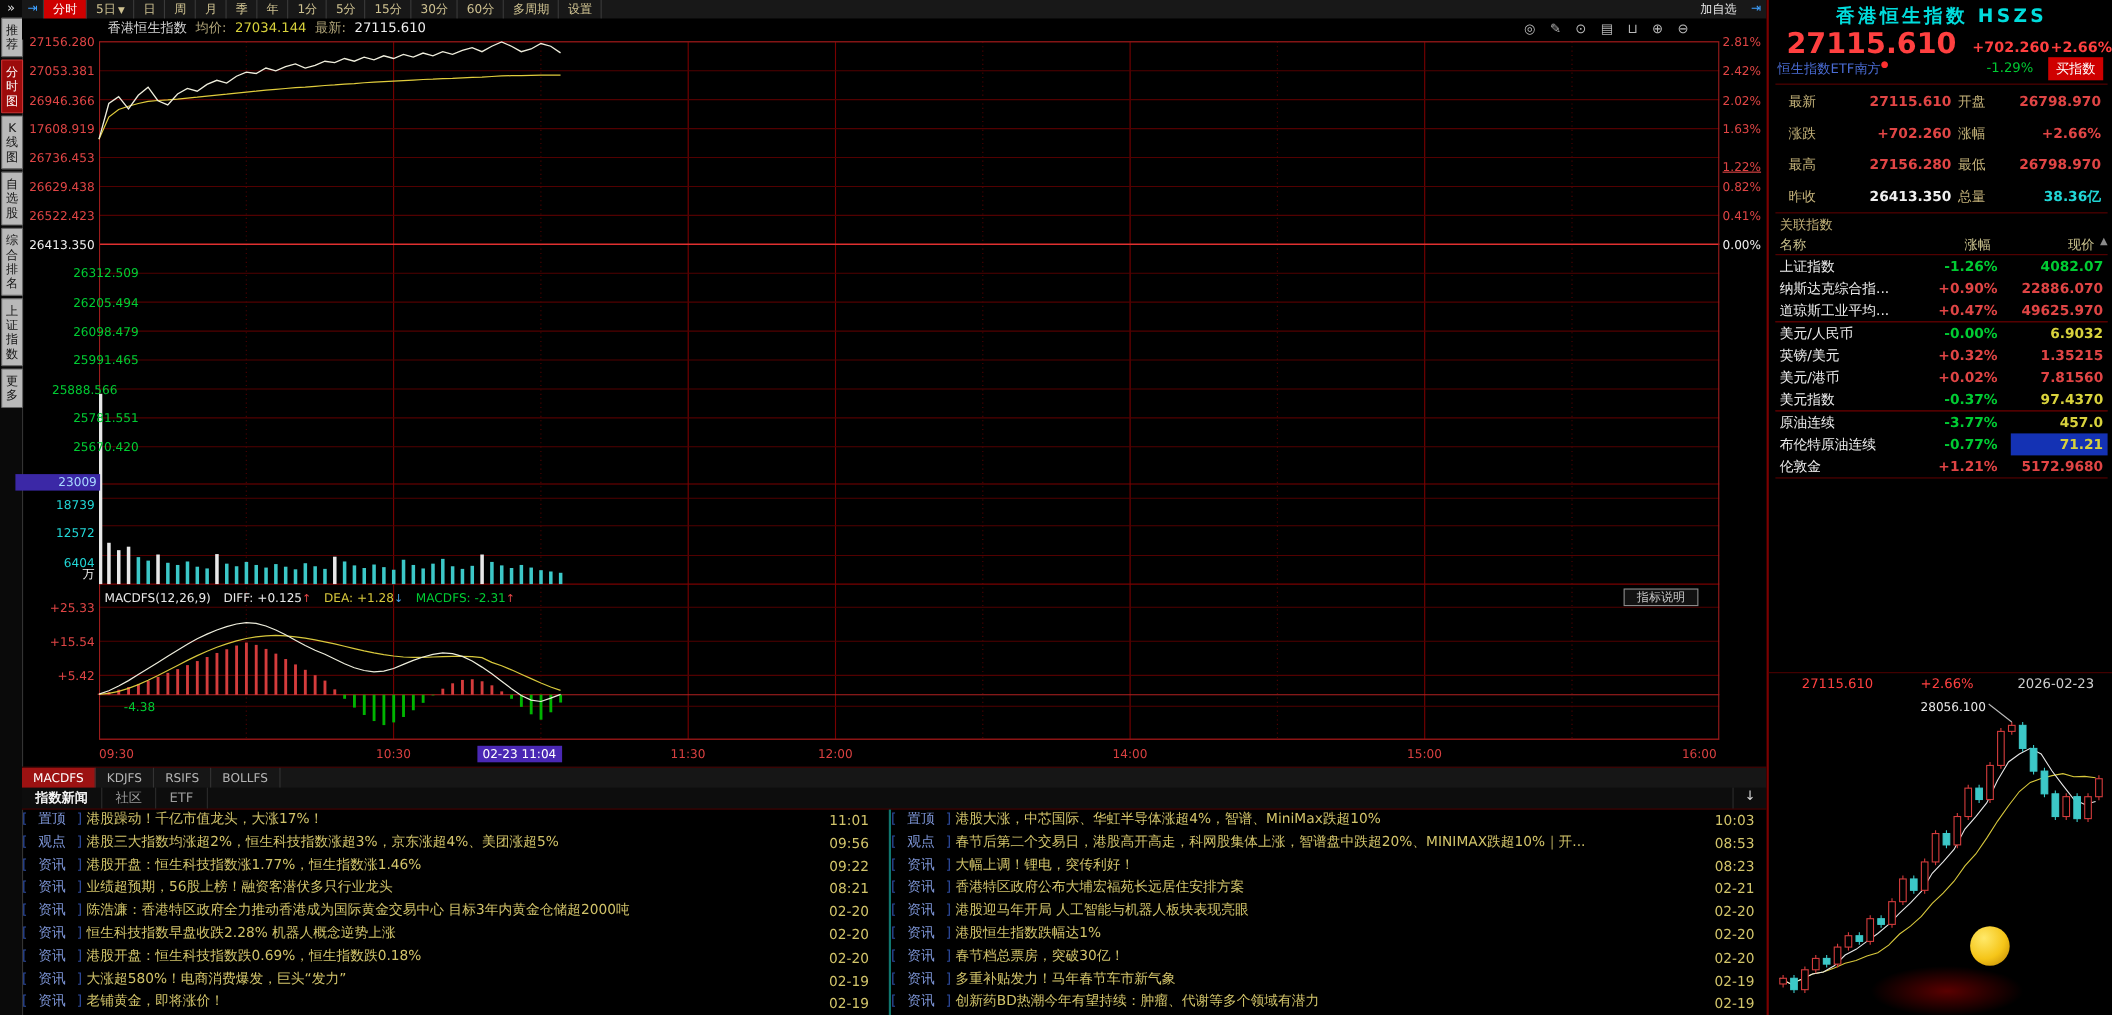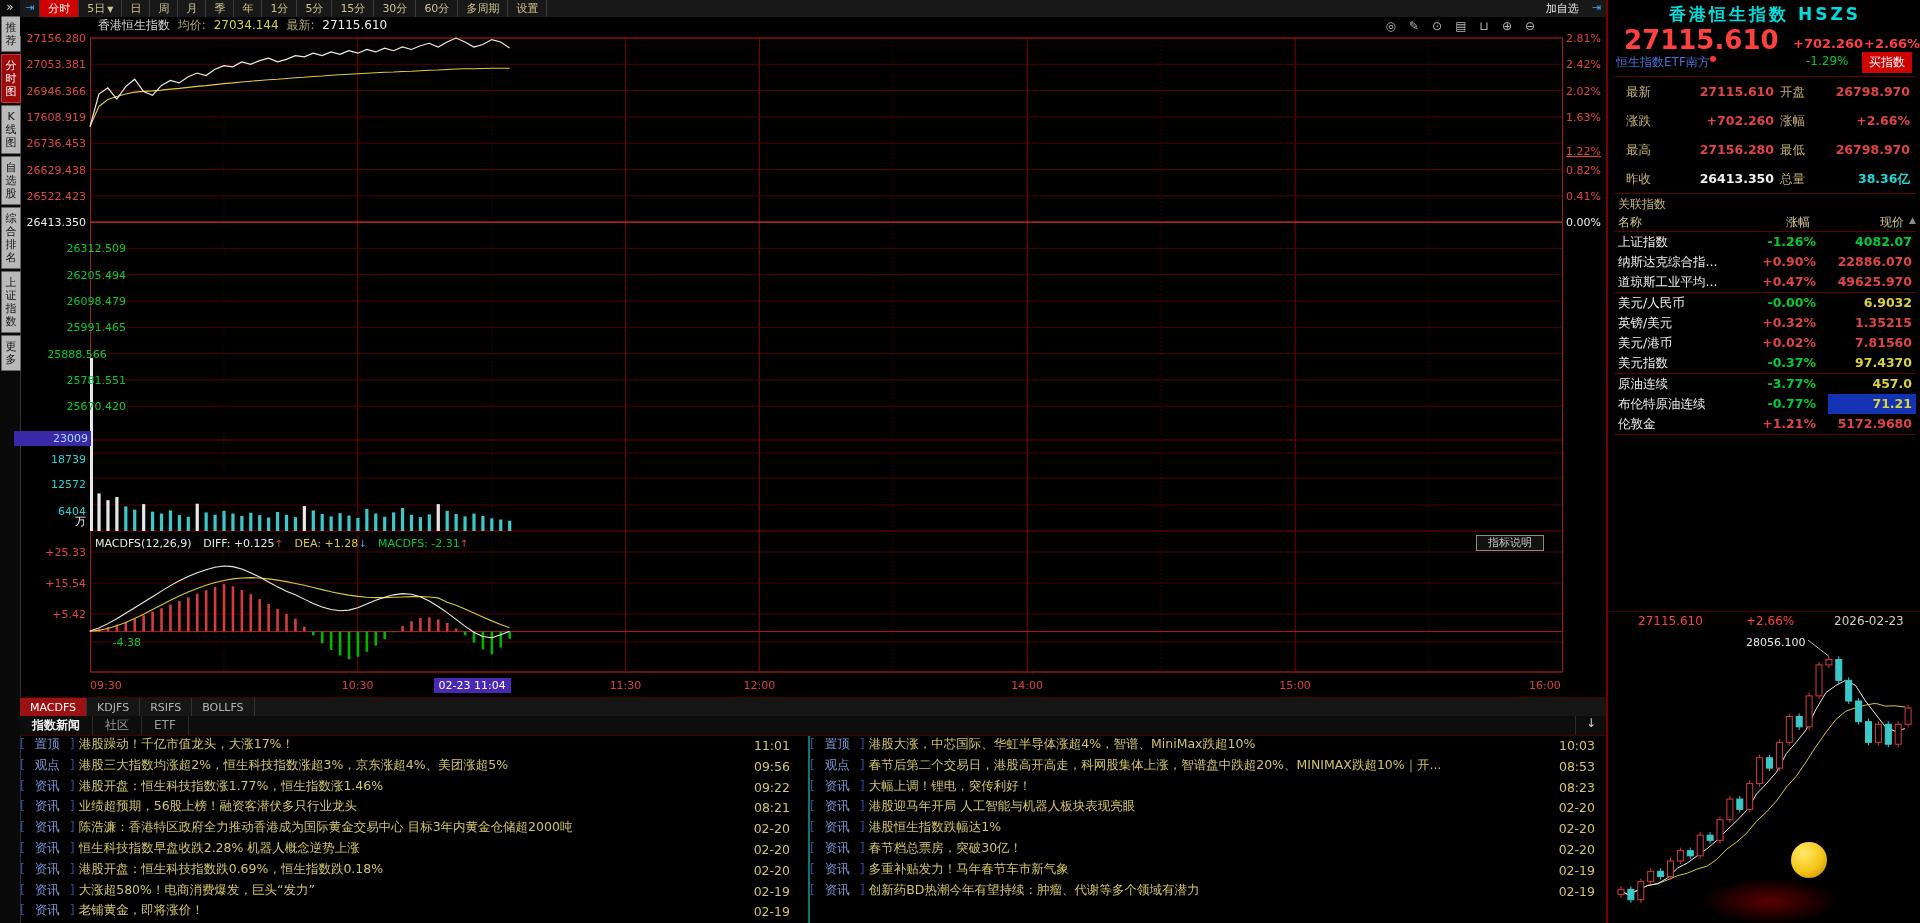--- a/index.html
+++ b/index.html
@@ -371,6 +371,7 @@
       <div class="news-row"><span class="news-brk">[ </span><span class="news-tag">置顶</span><span class="news-brk"> ] </span><span class="news-title">港股大涨，中芯国际、华虹半导体涨超4%，智谱、MiniMax跌超10%</span><span class="news-time">10:03</span></div>
       <div class="news-row"><span class="news-brk">[ </span><span class="news-tag">观点</span><span class="news-brk"> ] </span><span class="news-title">春节后第二个交易日，港股高开高走，科网股集体上涨，智谱盘中跌超20%、MINIMAX跌超10%｜开...</span><span class="news-time">08:53</span></div>
       <div class="news-row"><span class="news-brk">[ </span><span class="news-tag">资讯</span><span class="news-brk"> ] </span><span class="news-title">大幅上调！锂电，突传利好！</span><span class="news-time">08:23</span></div>
+      <div class="news-row"><span class="news-brk">[ </span><span class="news-tag">资讯</span><span class="news-brk"> ] </span><span class="news-title">香港特区政府公布大埔宏福苑长远居住安排方案</span><span class="news-time">02-21</span></div>
       <div class="news-row"><span class="news-brk">[ </span><span class="news-tag">资讯</span><span class="news-brk"> ] </span><span class="news-title">港股迎马年开局 人工智能与机器人板块表现亮眼</span><span class="news-time">02-20</span></div>
       <div class="news-row"><span class="news-brk">[ </span><span class="news-tag">资讯</span><span class="news-brk"> ] </span><span class="news-title">港股恒生指数跌幅达1%</span><span class="news-time">02-20</span></div>
       <div class="news-row"><span class="news-brk">[ </span><span class="news-tag">资讯</span><span class="news-brk"> ] </span><span class="news-title">春节档总票房，突破30亿！</span><span class="news-time">02-20</span></div>

